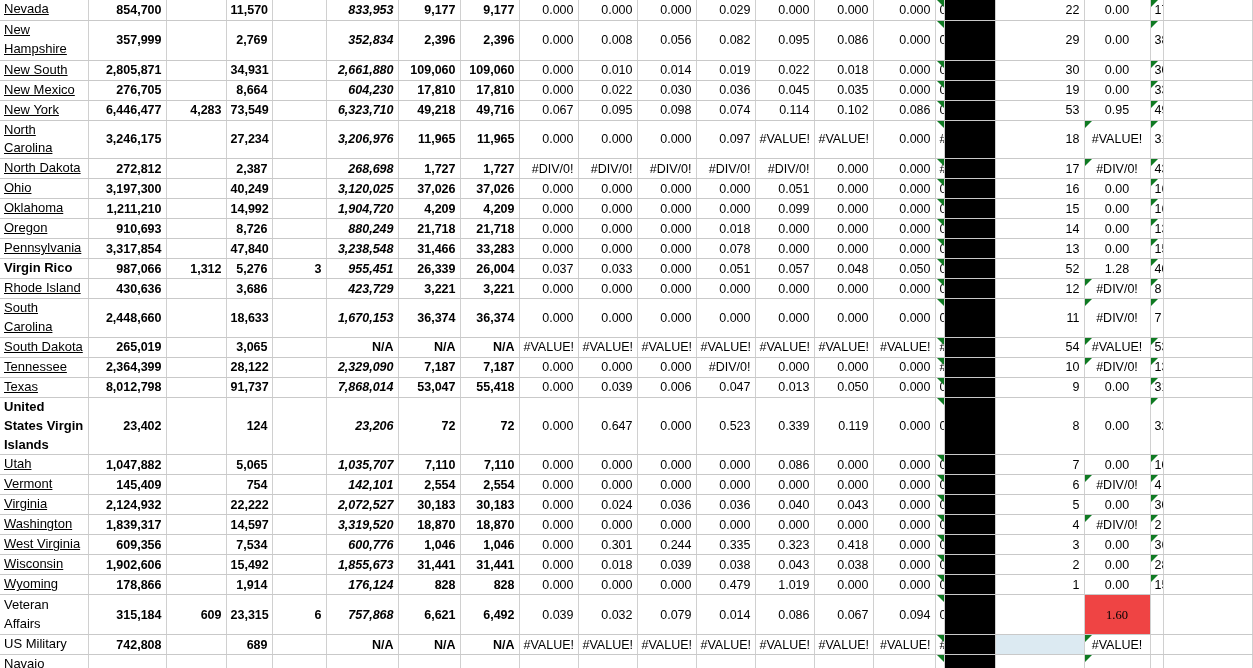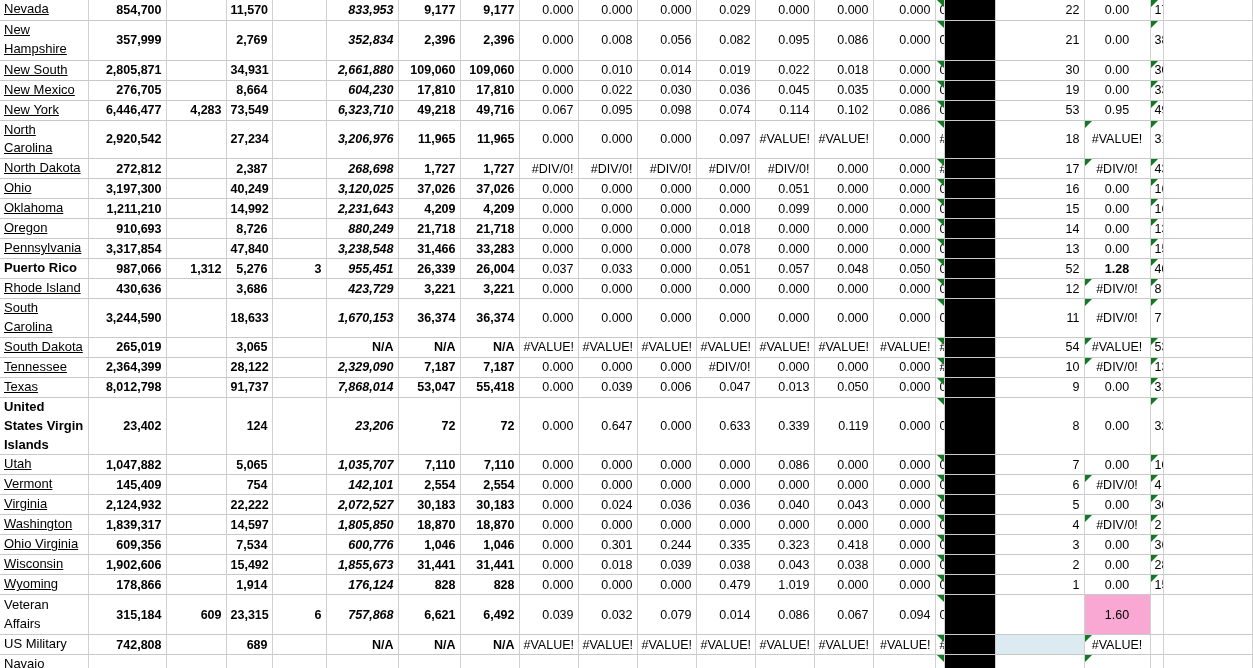--- a/index.html
+++ b/index.html
@@ -178,7 +178,7 @@
           <td class="num plain">0.000</td>
           <td class="num plain cmt">0.047</td>
           <td class="blackbar"></td>
-          <td class="num plain">21</td>
+          <td class="num plain">29</td>
           <td class="num plain" style="text-align: center;">0.00</td>
           <td class="num plain cmtl">38</td>
           <td class="num plain"></td>

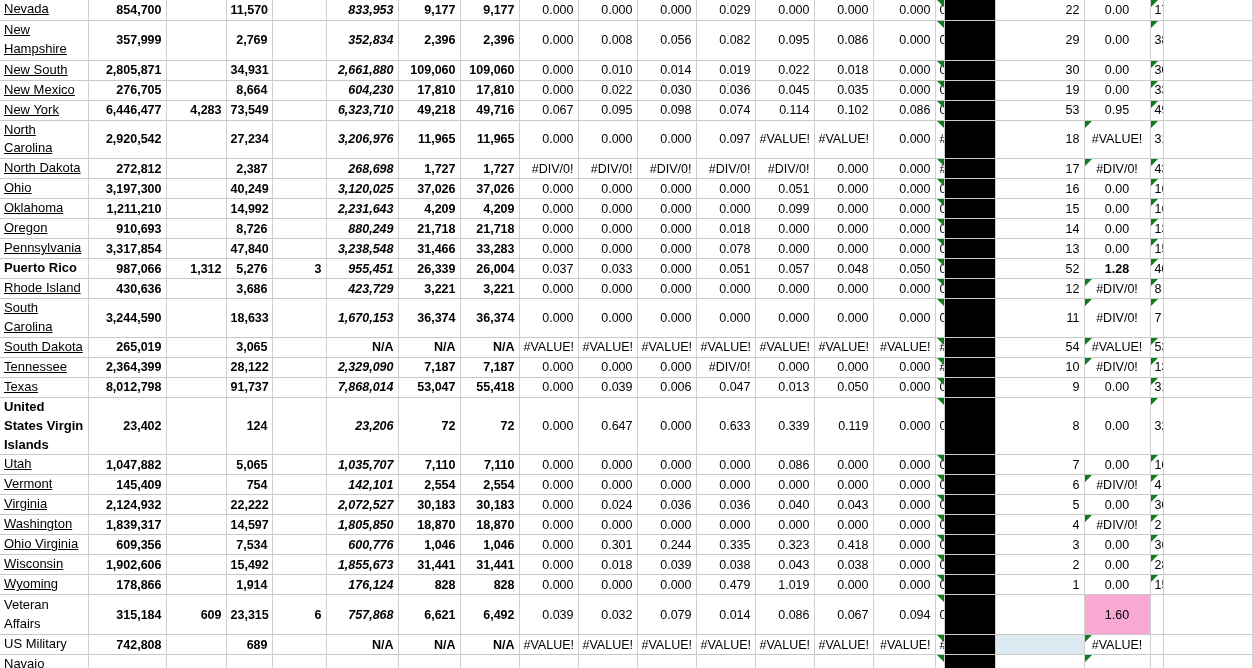--- a/index.html
+++ b/index.html
@@ -254,7 +254,7 @@
         </tr>
         <tr class="r1">
           <td class="name"><span class="lbl-underline">North Carolina</span></td>
-          <td class="num bold">2,920,542</td>
+          <td class="num bold">3,246,175</td>
           <td class="num bold"></td>
           <td class="num bold">27,234</td>
           <td class="num bold"></td>

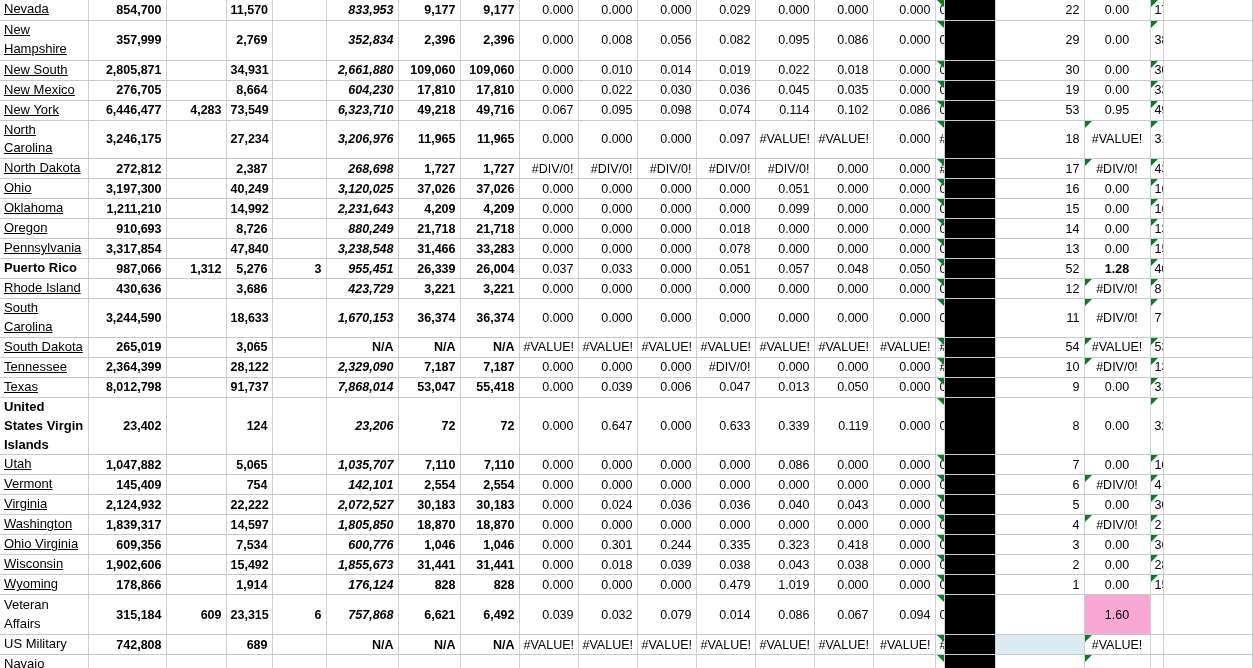--- a/index.html
+++ b/index.html
@@ -327,7 +327,7 @@
           <td class="num bold"></td>
           <td class="num bold">14,992</td>
           <td class="num bold"></td>
-          <td class="num ital">2,231,643</td>
+          <td class="num ital">1,904,720</td>
           <td class="num bold">4,209</td>
           <td class="num bold">4,209</td>
           <td class="num plain">0.000</td>

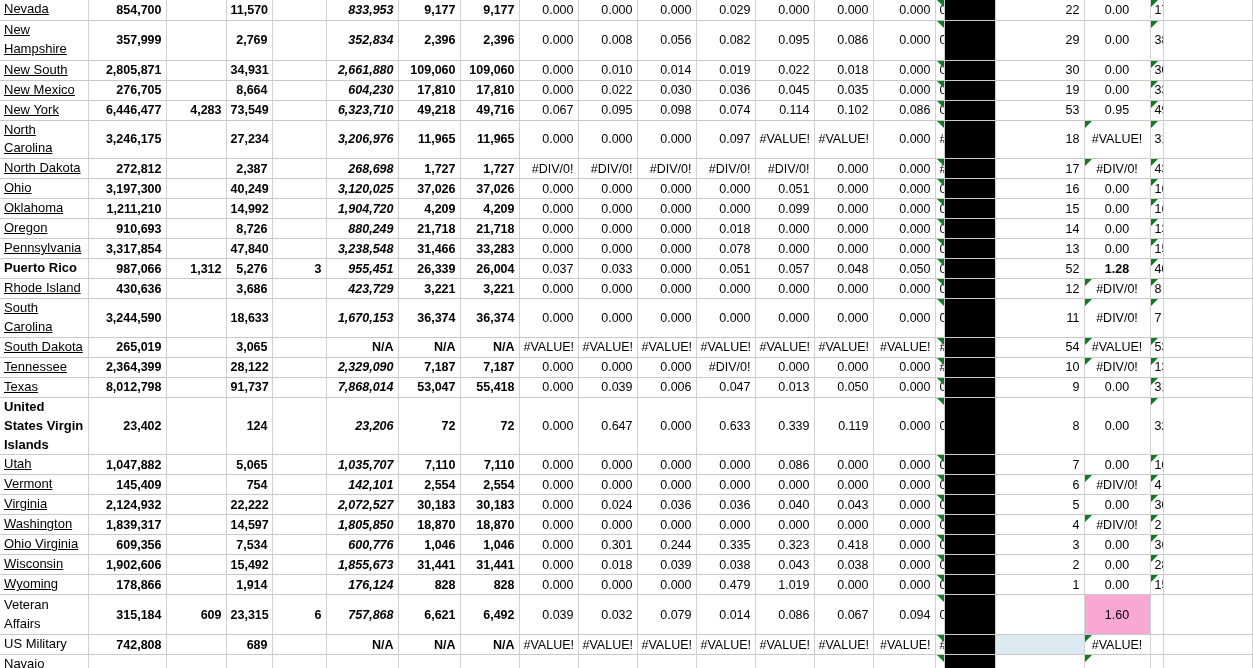--- a/index.html
+++ b/index.html
@@ -391,7 +391,7 @@
           <td class="num plain"></td>
         </tr>
         <tr class="r1">
-          <td class="name"><span class="lbl-bold">Puerto Rico</span></td>
+          <td class="name"><span class="lbl-bold">Virgin Rico</span></td>
           <td class="num bold">987,066</td>
           <td class="num bold">1,312</td>
           <td class="num bold">5,276</td>

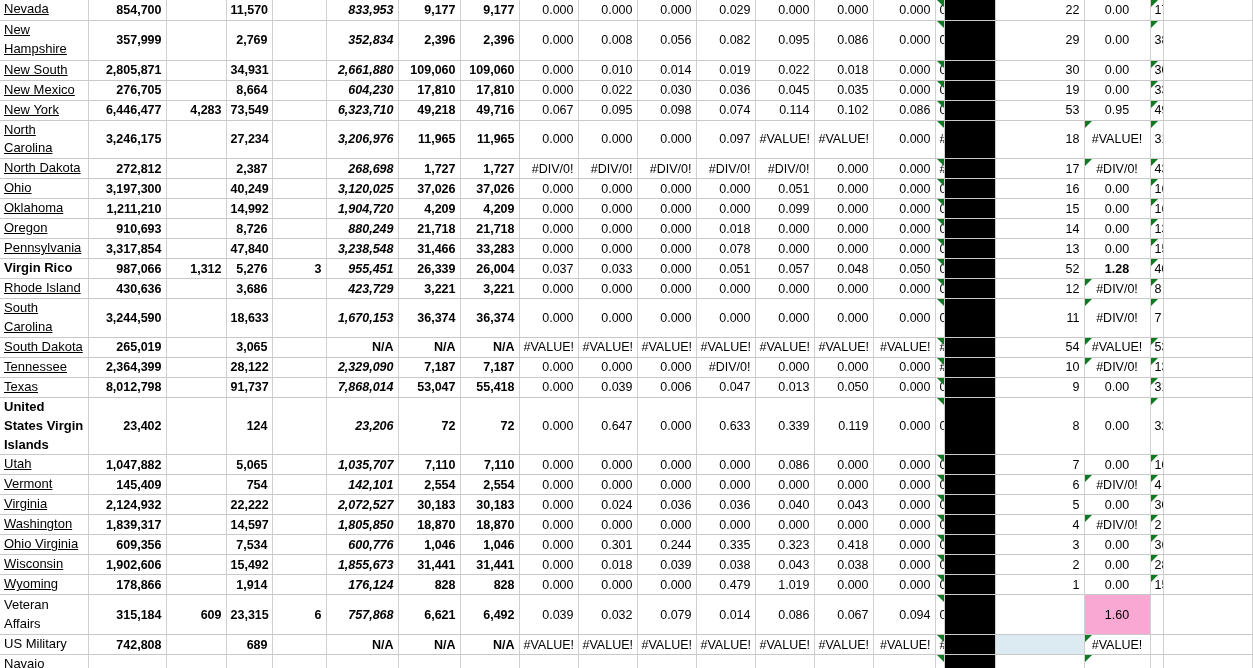--- a/index.html
+++ b/index.html
@@ -409,7 +409,7 @@
           <td class="num plain cmt">0.039</td>
           <td class="blackbar"></td>
           <td class="num plain">52</td>
-          <td class="num plain" style="text-align: center; font-weight: bold;">1.28</td>
+          <td class="num plain" style="text-align: center;">1.28</td>
           <td class="num plain cmtl">40</td>
           <td class="num plain"></td>
         </tr>

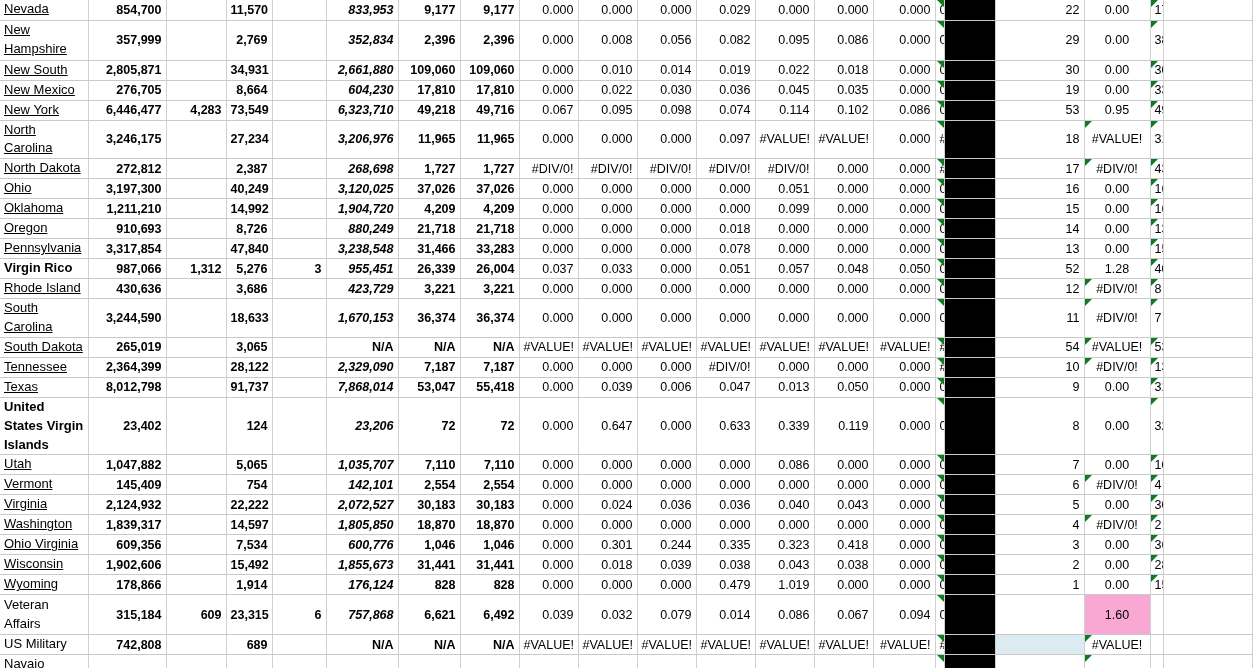--- a/index.html
+++ b/index.html
@@ -438,7 +438,7 @@
         </tr>
         <tr class="r1">
           <td class="name"><span class="lbl-underline">South Carolina</span></td>
-          <td class="num bold">3,244,590</td>
+          <td class="num bold">2,448,660</td>
           <td class="num bold"></td>
           <td class="num bold">18,633</td>
           <td class="num bold"></td>

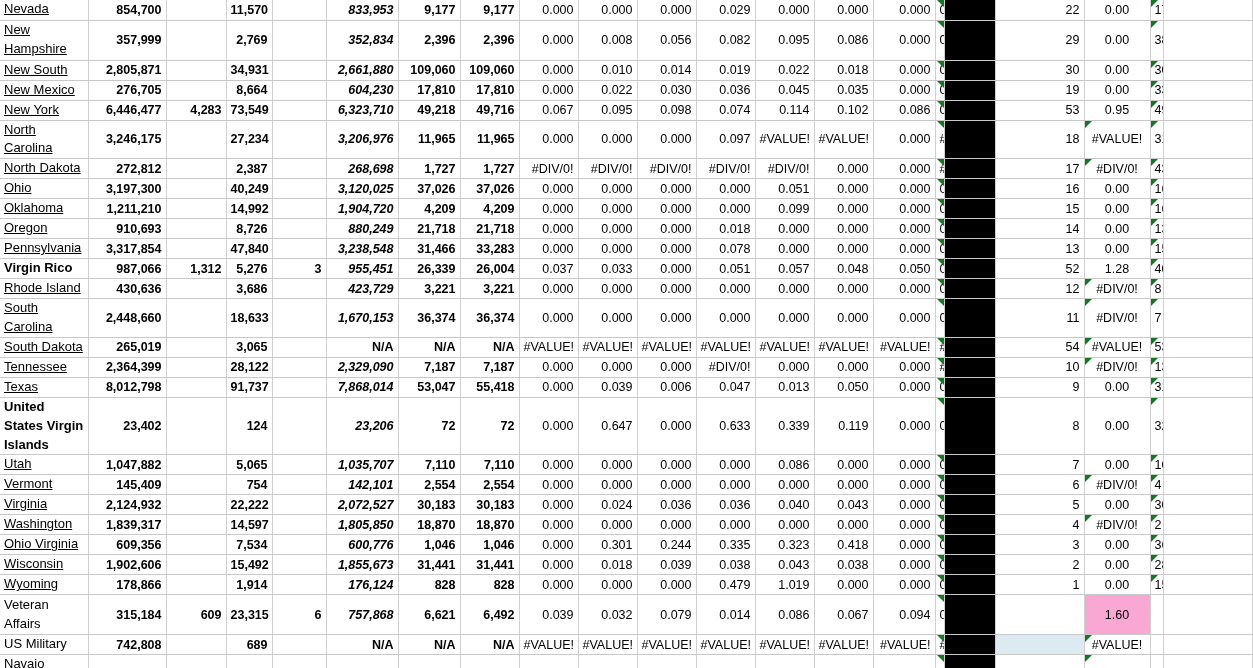--- a/index.html
+++ b/index.html
@@ -540,7 +540,7 @@
           <td class="num plain">0.000</td>
           <td class="num plain">0.647</td>
           <td class="num plain">0.000</td>
-          <td class="num plain">0.633</td>
+          <td class="num plain">0.523</td>
           <td class="num plain">0.339</td>
           <td class="num plain">0.119</td>
           <td class="num plain">0.000</td>

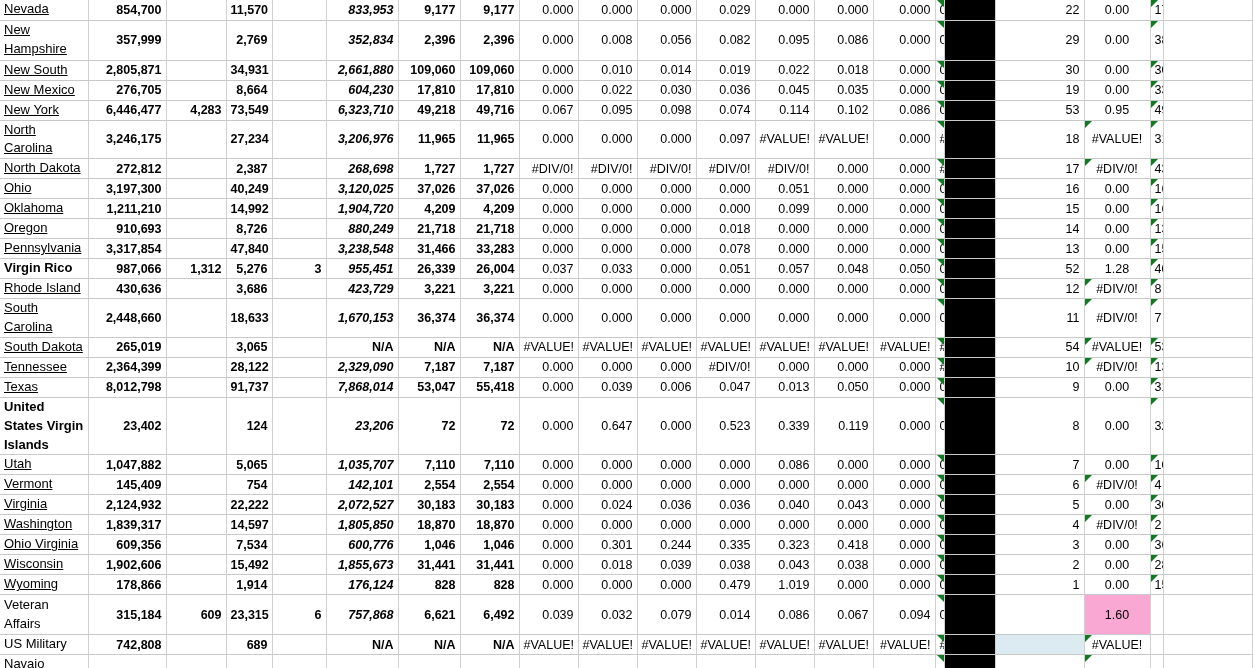--- a/index.html
+++ b/index.html
@@ -626,7 +626,7 @@
           <td class="num bold"></td>
           <td class="num bold">14,597</td>
           <td class="num bold"></td>
-          <td class="num ital">1,805,850</td>
+          <td class="num ital">3,319,520</td>
           <td class="num bold">18,870</td>
           <td class="num bold">18,870</td>
           <td class="num plain">0.000</td>

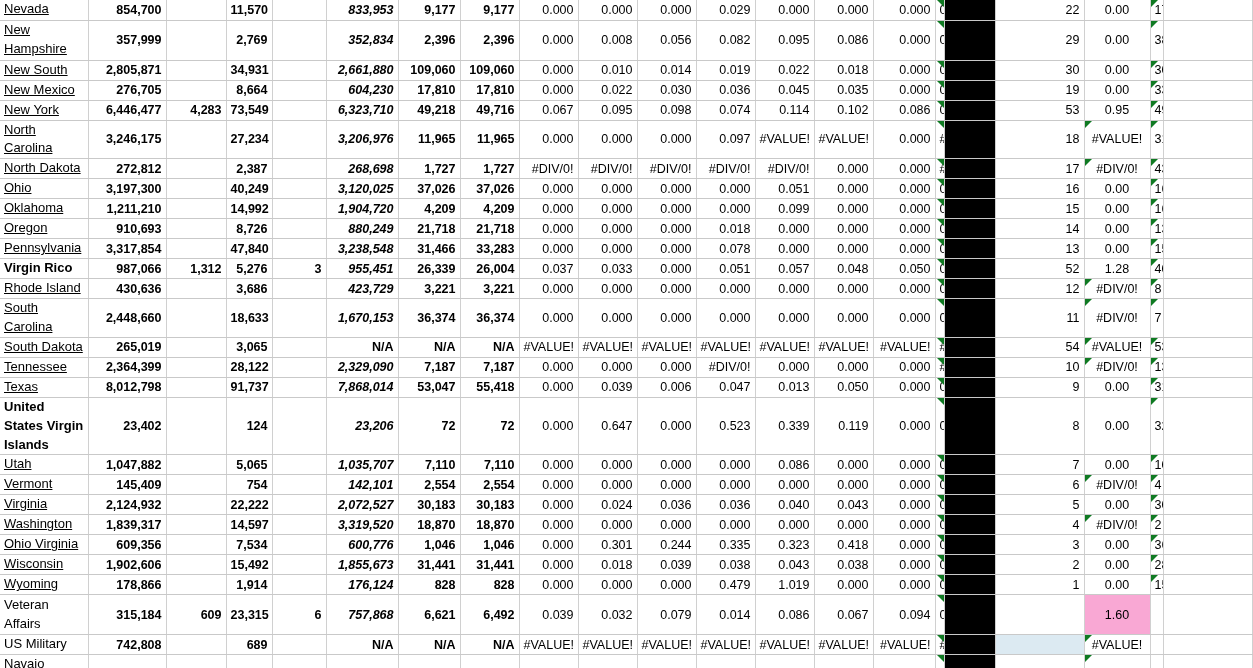--- a/index.html
+++ b/index.html
@@ -644,7 +644,7 @@
           <td class="num plain"></td>
         </tr>
         <tr class="r1">
-          <td class="name"><span class="lbl-underline">Ohio Virginia</span></td>
+          <td class="name"><span class="lbl-underline">West Virginia</span></td>
           <td class="num bold">609,356</td>
           <td class="num bold"></td>
           <td class="num bold">7,534</td>

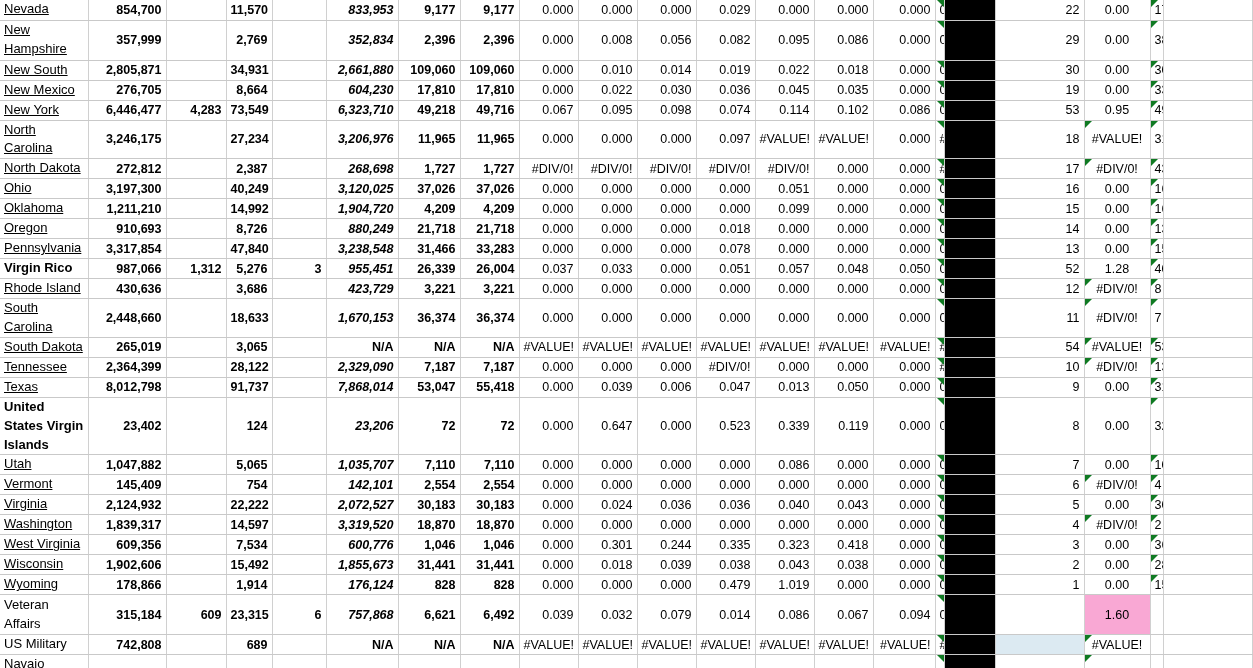--- a/index.html
+++ b/index.html
@@ -81,7 +81,7 @@
     border-bottom: 0;
     padding: 0;
   }
-  td.yellow { background: #f9a8d4; }
+  td.yellow { background: #ef4444; font-family: Liberation Serif, serif; }
   td.bluefill { background: #dceaf2; }
 
   

